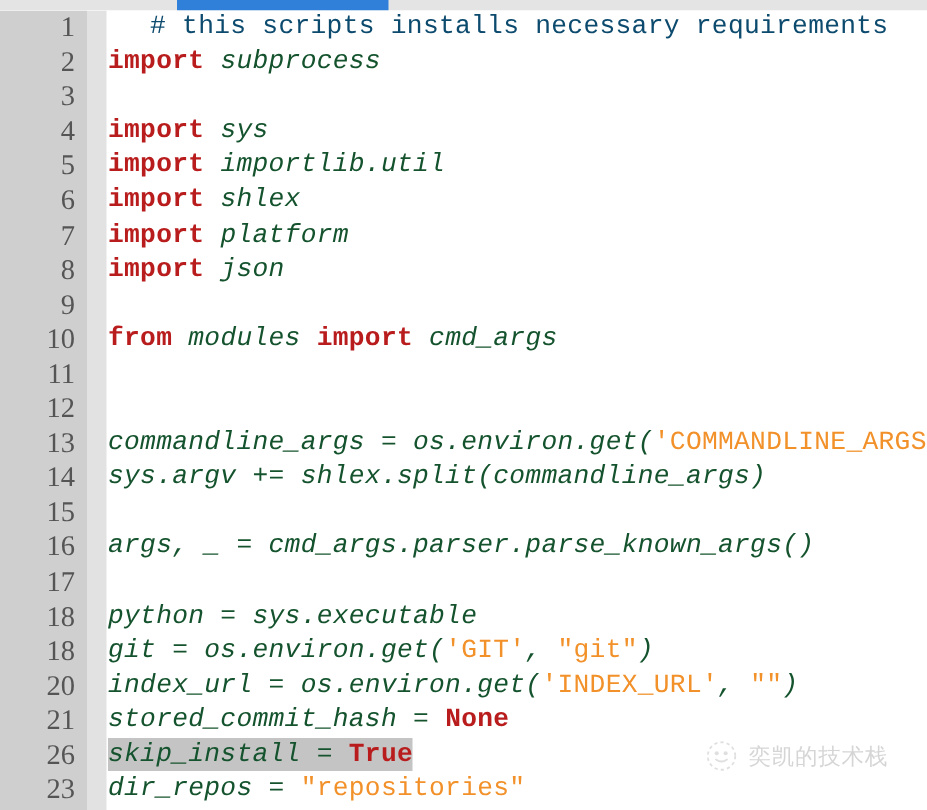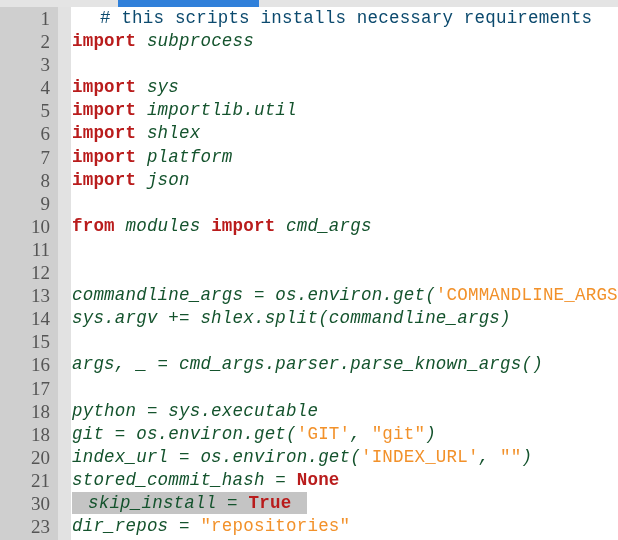--- a/index.html
+++ b/index.html
@@ -169,7 +169,7 @@
         <div class="line"><div class="lno">18</div><div class="code"><span class="pl">git = os.environ.get(</span><span class="st">'GIT'</span><span class="pl">, </span><span class="st">"git"</span><span class="pl">)</span></div></div>
         <div class="line"><div class="lno">20</div><div class="code"><span class="pl">index_url = os.environ.get(</span><span class="st">'INDEX_URL'</span><span class="pl">, </span><span class="st">""</span><span class="pl">)</span></div></div>
         <div class="line"><div class="lno">21</div><div class="code"><span class="pl">stored_commit_hash = </span><span class="kw">None</span></div></div>
-        <div class="line"><div class="lno">30</div><div class="code"><span class="hl"><span class="pl">skip_install = </span><span class="kw">True</span></span></div></div>
+        <div class="line"><div class="lno">26</div><div class="code"><span class="hl"><span class="pl">skip_install = </span><span class="kw">True</span></span></div></div>
         <div class="line"><div class="lno">23</div><div class="code"><span class="pl">dir_repos = </span><span class="st">"repositories"</span></div></div>
       </div>
   </div>

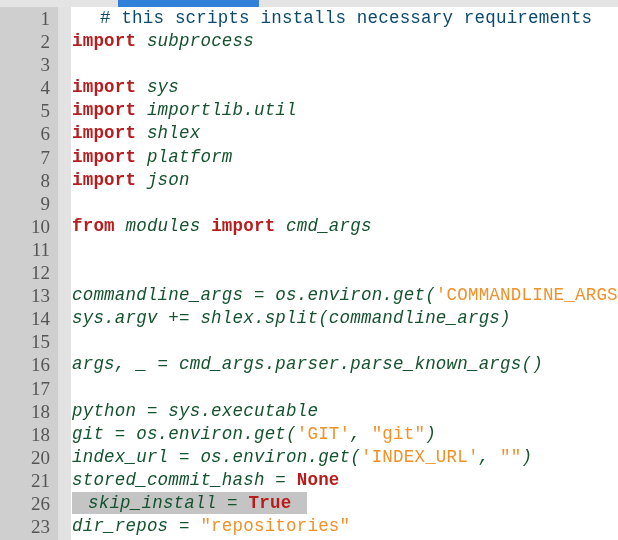--- a/index.html
+++ b/index.html
@@ -103,7 +103,7 @@
 
   .code .hl {
     background: #c4c4c4;
-    padding: 1px 16px;
+    padding: 1px 0;
   }
 
   .kw  { color: #b91c1c; font-weight: bold; }

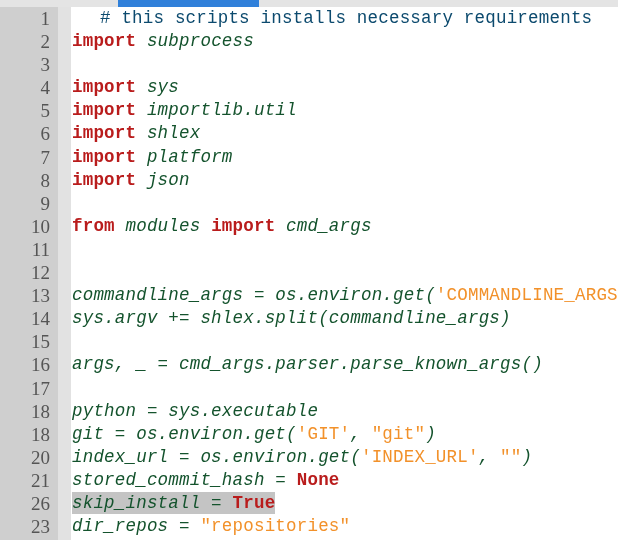--- a/index.html
+++ b/index.html
@@ -174,6 +174,15 @@
       </div>
   </div>
 
+  <div class="watermark">
+    <svg class="wm-logo" viewBox="0 0 24 24">
+      <circle cx="12" cy="12" r="10" fill="none" stroke="#999" stroke-width="1.3" stroke-dasharray="2.4 2.2"></circle>
+      <circle cx="8.5" cy="10" r="1.5" fill="#999"></circle>
+      <circle cx="15" cy="10" r="1.5" fill="#999"></circle>
+      <path d="M8 14.5 Q12 17.5 16 14.5" fill="none" stroke="#999" stroke-width="1.3" stroke-linecap="round"></path>
+    </svg>
+    <span class="wm-text">奕凯的技术栈</span>
+  </div>
 
 </div>
 

